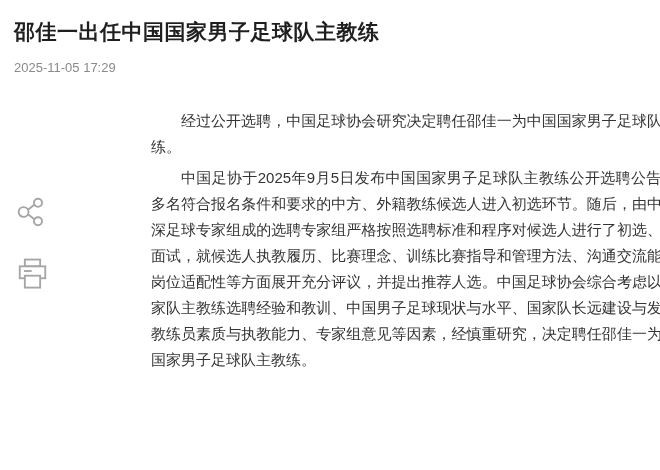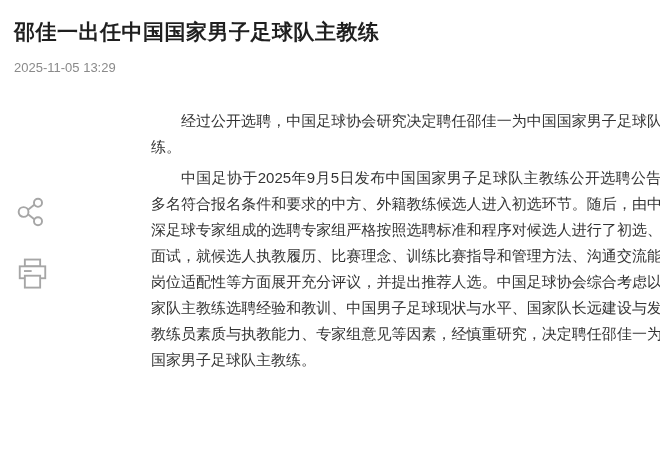--- a/index.html
+++ b/index.html
@@ -86,7 +86,7 @@
 
   <header class="article-header">
     <h1 class="article-title">邵佳一出任中国国家男子足球队主教练</h1>
-    <div class="publish-date">2025-11-05 13:29</div>
+    <div class="publish-date">2025-11-05 17:29</div>
   </header>
 
   <div class="content">

